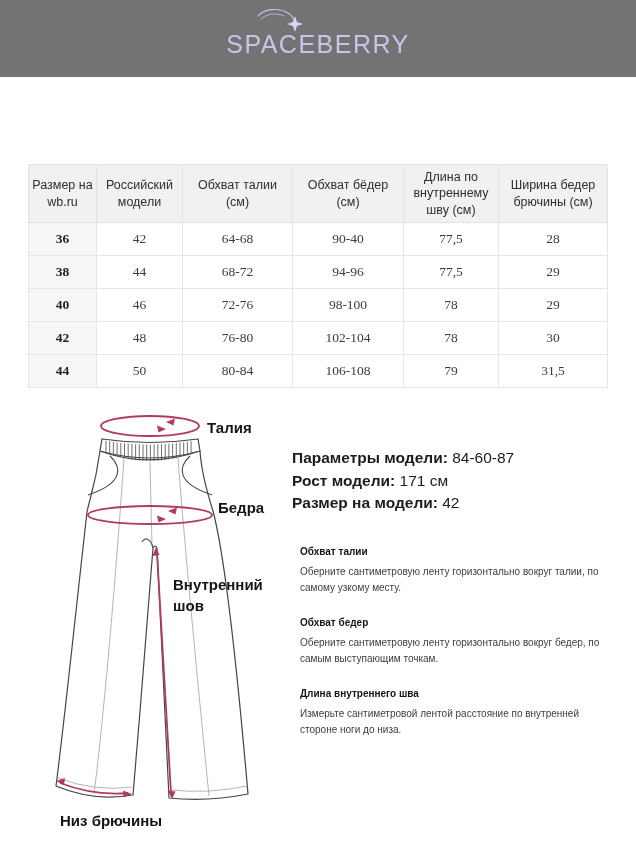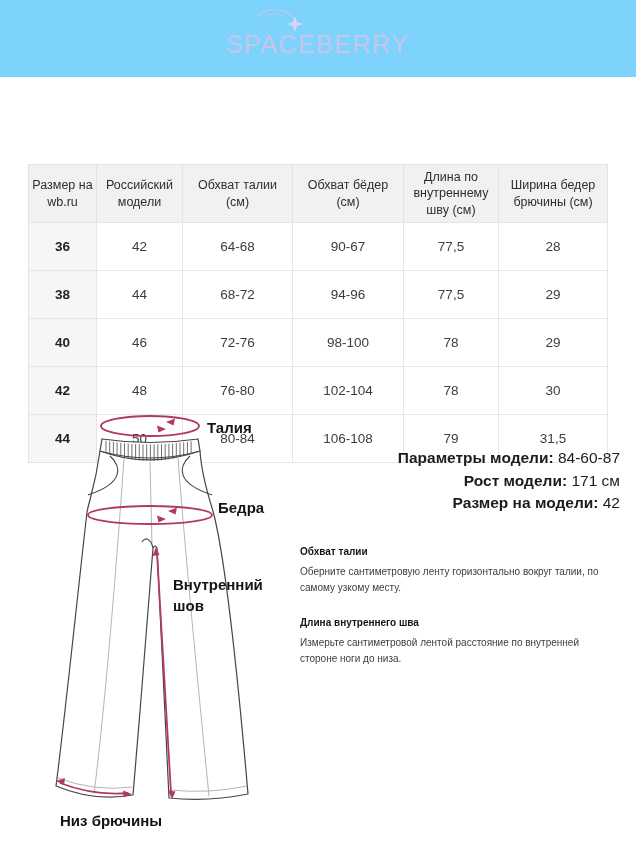--- a/index.html
+++ b/index.html
@@ -14,7 +14,7 @@
   
   .brand-header {
     position:absolute; left:0; top:0; width:636px; height:77px;
-    background:#7dd3fc; display:flex; align-items:center; justify-content:center;
+    background:#737373; display:flex; align-items:center; justify-content:center;
   }
 
   

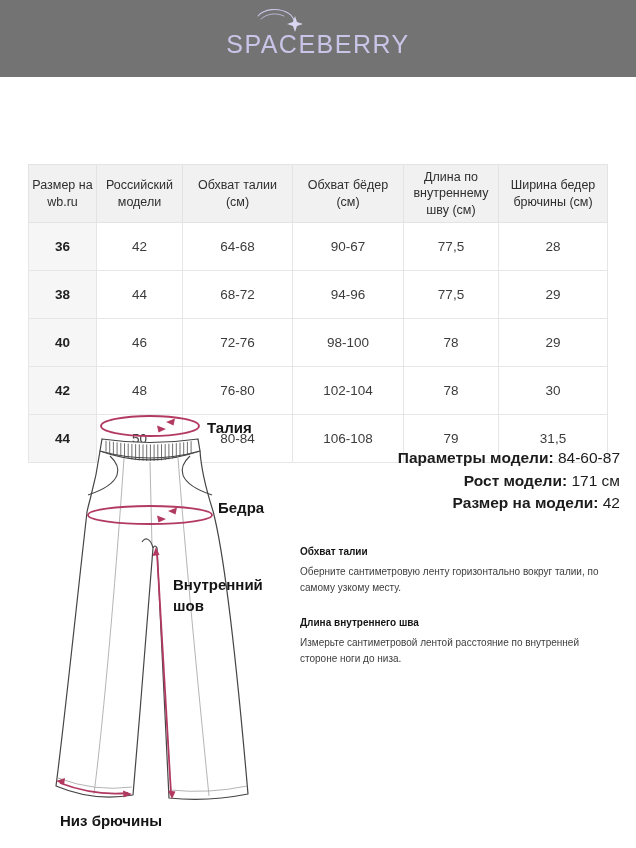--- a/index.html
+++ b/index.html
@@ -31,7 +31,7 @@
   .size-table td {
     border:1px solid #e6e6e6; background:#fff;
     font-size:13.5px; color:#3c3c3c; text-align:center; vertical-align:middle;
-    height:27px; padding:16px;
+    height:27px; padding:8px;font-family:Liberation Serif, serif;
   }
   .size-table td.first { background:#f6f6f6; font-weight:700; color:#222; font-size:13.5px; }
 

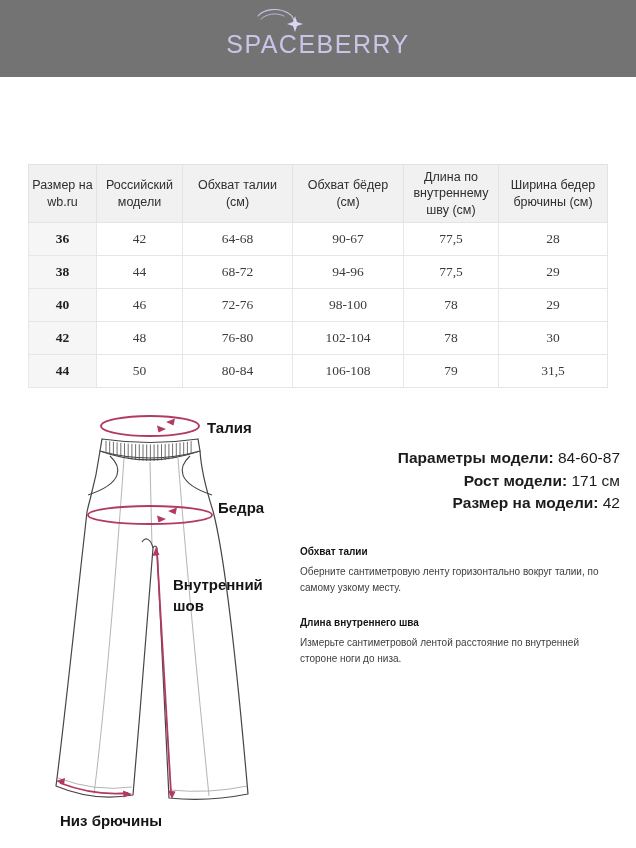--- a/index.html
+++ b/index.html
@@ -92,7 +92,7 @@
         <td class="first">36</td>
         <td>42</td>
         <td>64-68</td>
-        <td>90-67</td>
+        <td>90-40</td>
         <td>77,5</td>
         <td>28</td>
       </tr>

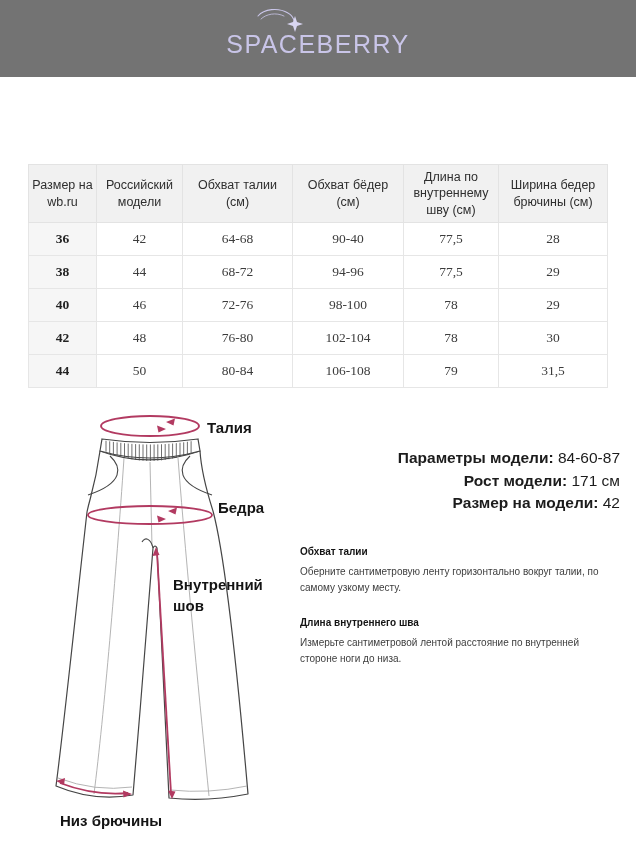--- a/index.html
+++ b/index.html
@@ -43,7 +43,7 @@
   }
 
   
-  .model-info { position:absolute; left:300px; top:447px; width:320px;text-align:right; }
+  .model-info { position:absolute; left:292px; top:447px; width:320px; }
   .model-info .line { font-size:15.5px; line-height:22.5px; color:#1c1c1c; }
   .model-info .lbl { font-weight:700; }
 

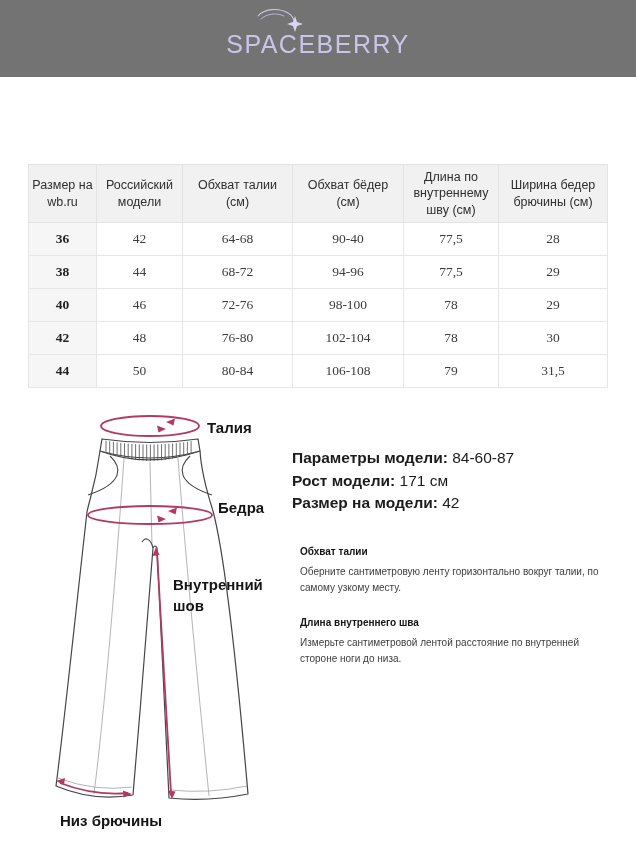--- a/index.html
+++ b/index.html
@@ -231,6 +231,10 @@
       <p>Оберните сантиметровую ленту горизонтально вокруг талии, по самому узкому месту.</p>
     </div>
     <div class="guide-section">
+      <h3>Обхват бедер</h3>
+      <p>Оберните сантиметровую ленту горизонтально вокруг бедер, по самым выступающим точкам.</p>
+    </div>
+    <div class="guide-section">
       <h3>Длина внутреннего шва</h3>
       <p>Измерьте сантиметровой лентой расстояние по внутренней стороне ноги до низа.</p>
     </div>

